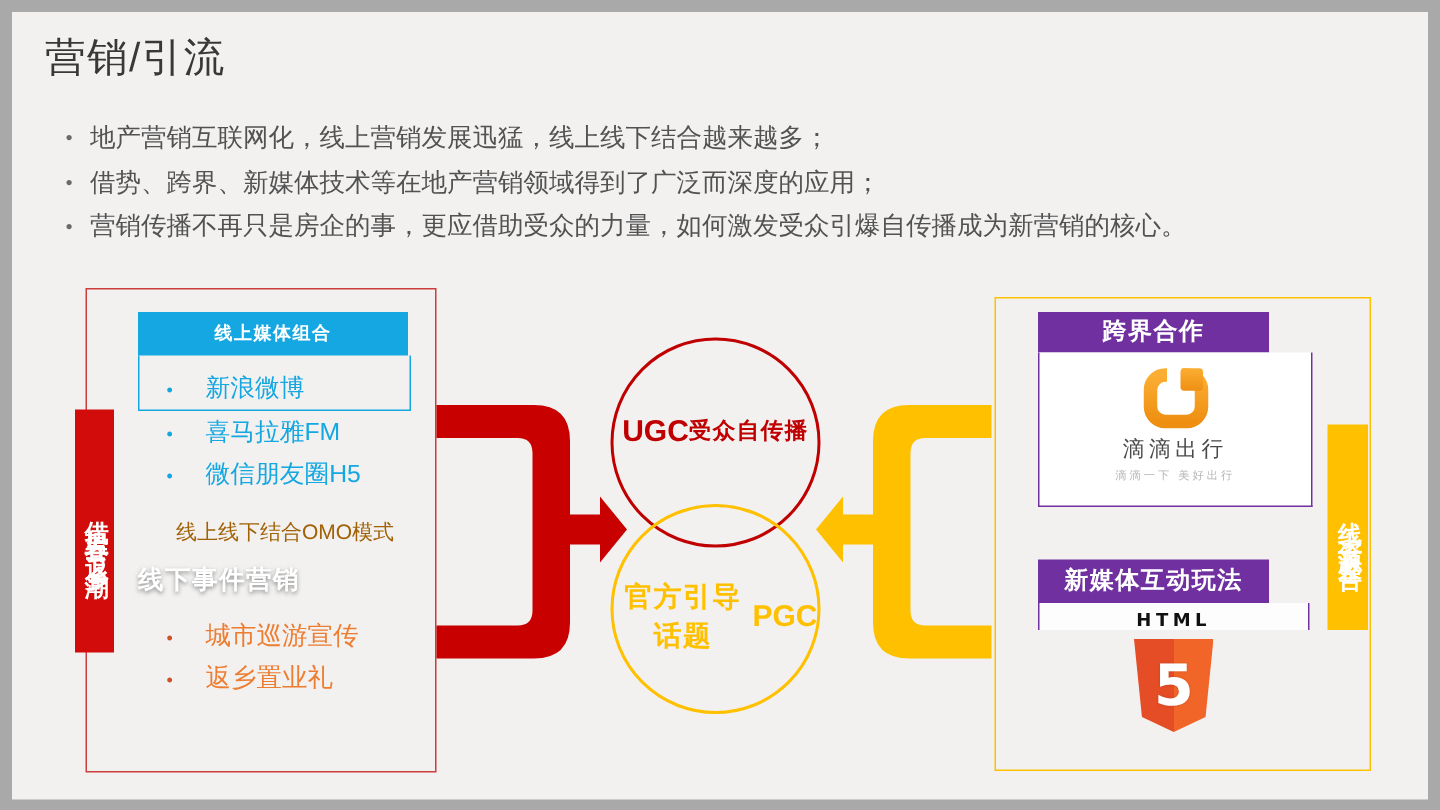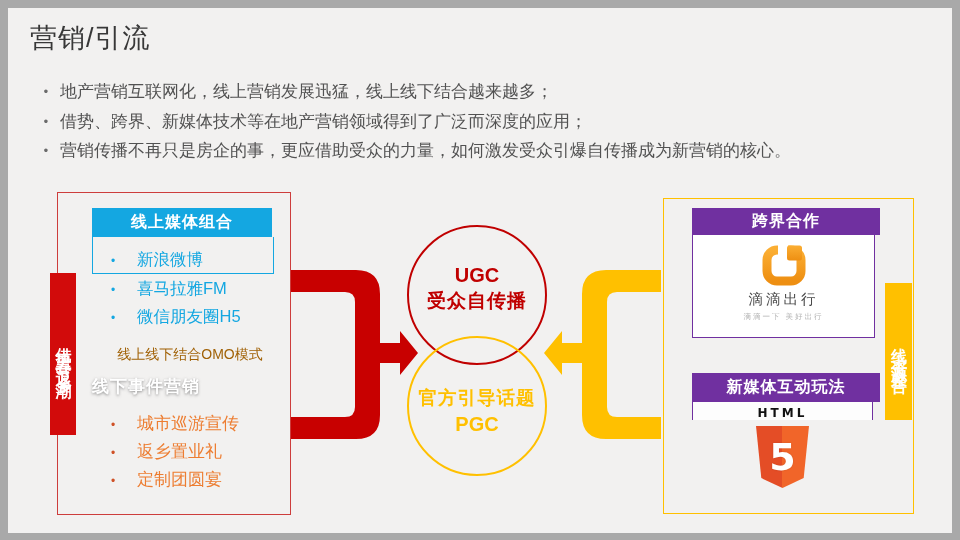--- a/index.html
+++ b/index.html
@@ -46,7 +46,7 @@
   .online-header{
     left:84px;top:200px;width:180px;height:29px;
     background:var(--blue,#14a7e1);
-    color:#fff;font-size:16px;font-weight:bold;
+    color:#fff;font-size:12px;font-weight:bold;
     display:flex;align-items:center;justify-content:center;letter-spacing:1px;
   }
   .online-outline{

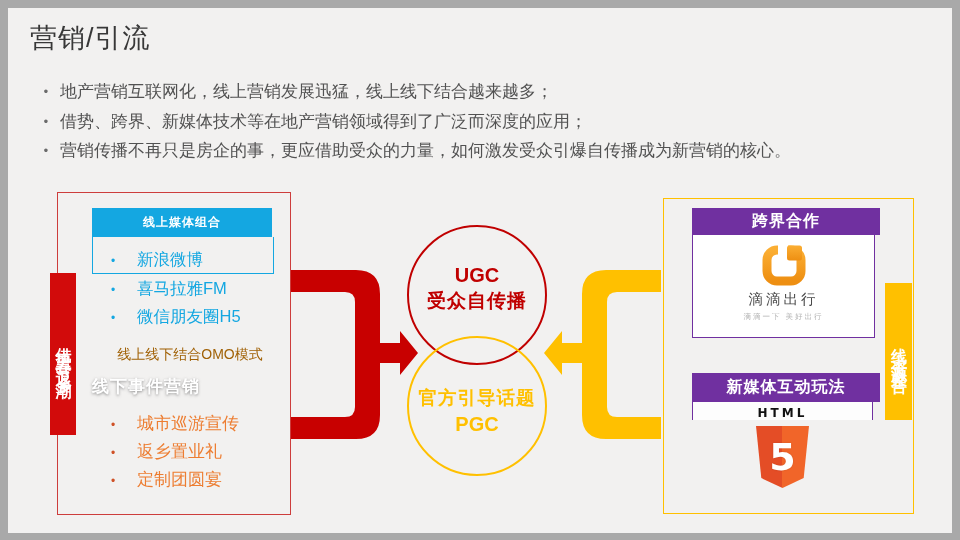--- a/index.html
+++ b/index.html
@@ -101,7 +101,7 @@
     font-size:16px;letter-spacing:6px;padding-top:2px;box-sizing:border-box;
   }
   .purple-header{
-    width:188px;height:27px;background:var(--purple,#7030a0);
+    width:154px;height:27px;background:var(--purple,#7030a0);
     color:#fff;font-size:16px;font-weight:bold;
     display:flex;align-items:center;justify-content:center;letter-spacing:1px;
   }

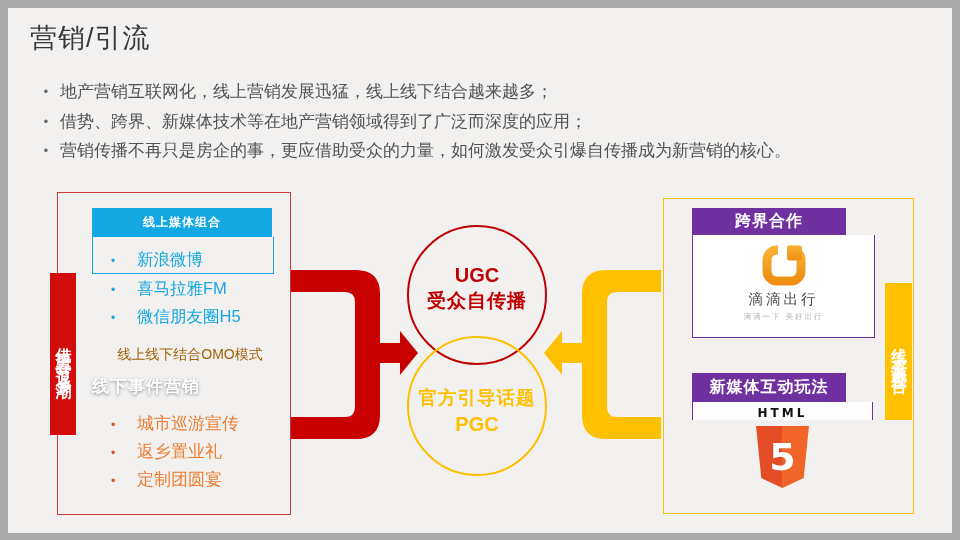--- a/index.html
+++ b/index.html
@@ -71,7 +71,7 @@
 
   
   .circle{
-    border-radius:50%;display:flex;flex-direction:column;
+    border-radius:50%;display:flex;flex-direction:row;
     align-items:center;justify-content:center;text-align:center;
     font-weight:bold;background:transparent;
   }

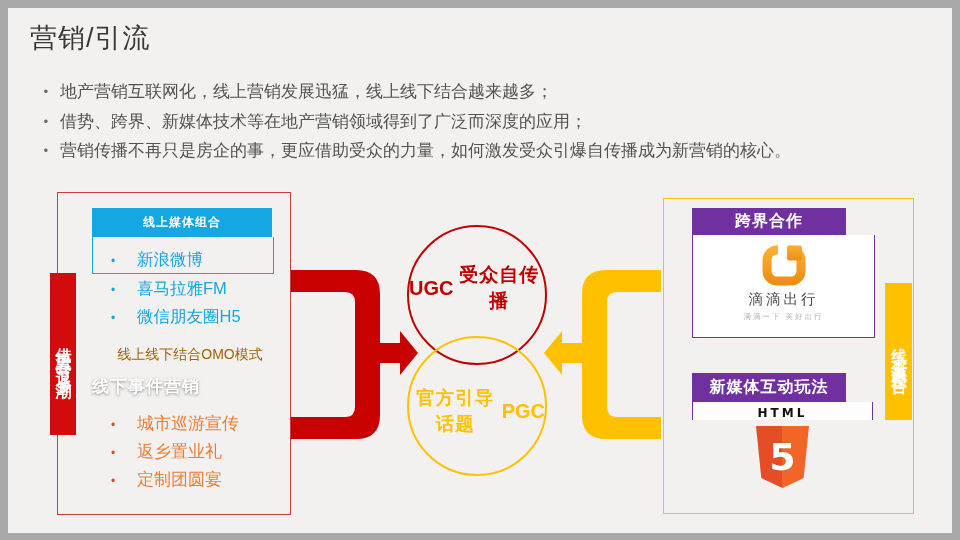--- a/index.html
+++ b/index.html
@@ -81,7 +81,7 @@
     padding-bottom:14px;box-sizing:border-box;
   }
   .ugc-circle .l1{font-size:20px;line-height:26px;}
-  .ugc-circle .l2{font-size:19px;line-height:26px;letter-spacing:1px;}
+  .ugc-circle .l2{font-size:15px;line-height:26px;letter-spacing:1px;}
   .pgc-circle{
     left:399px;top:328px;width:140px;height:140px;
     border:2.5px solid var(--yellow,#ffc000);color:var(--yellow,#ffc000);

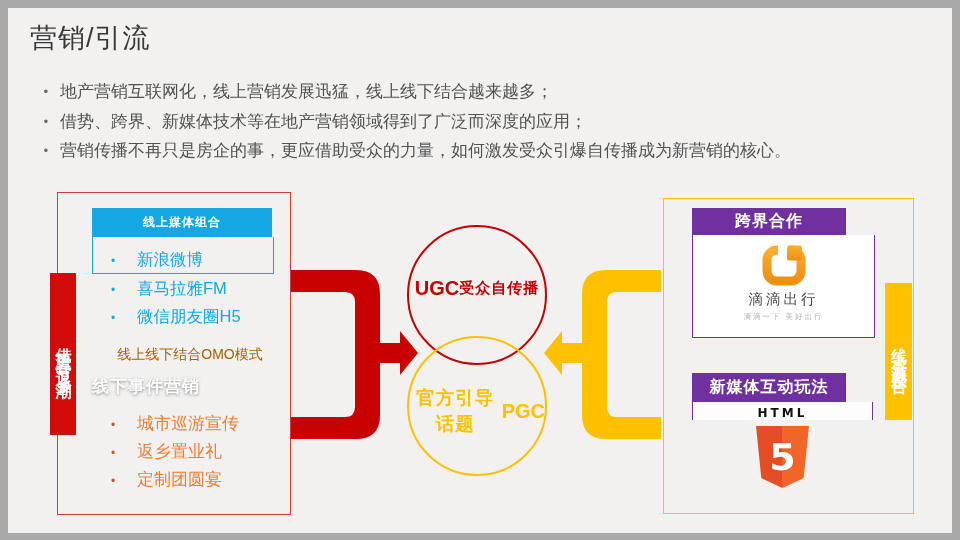--- a/index.html
+++ b/index.html
@@ -166,7 +166,6 @@
   <ul class="abs offline-list">
     <li><span class="dot">•</span><span>城市巡游宣传</span></li>
     <li><span class="dot">•</span><span>返乡置业礼</span></li>
-    <li><span class="dot">•</span><span>定制团圆宴</span></li>
   </ul>
 
   <svg class="abs arrows" width="944" height="525" viewBox="0 0 944 525">

